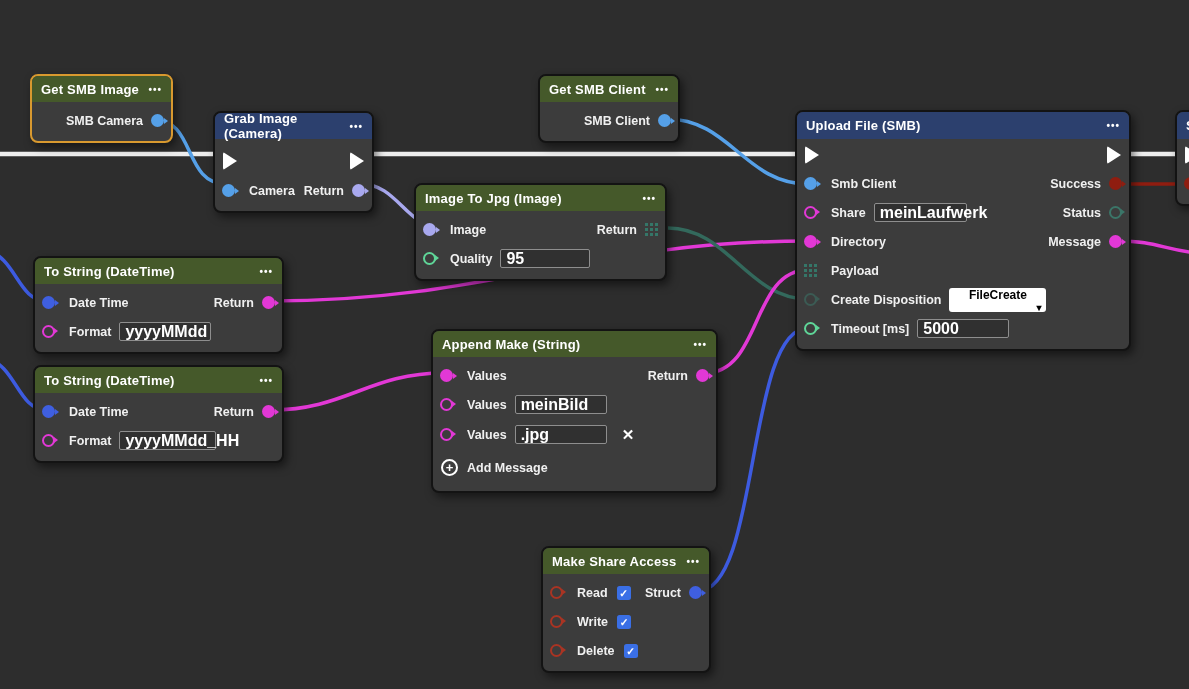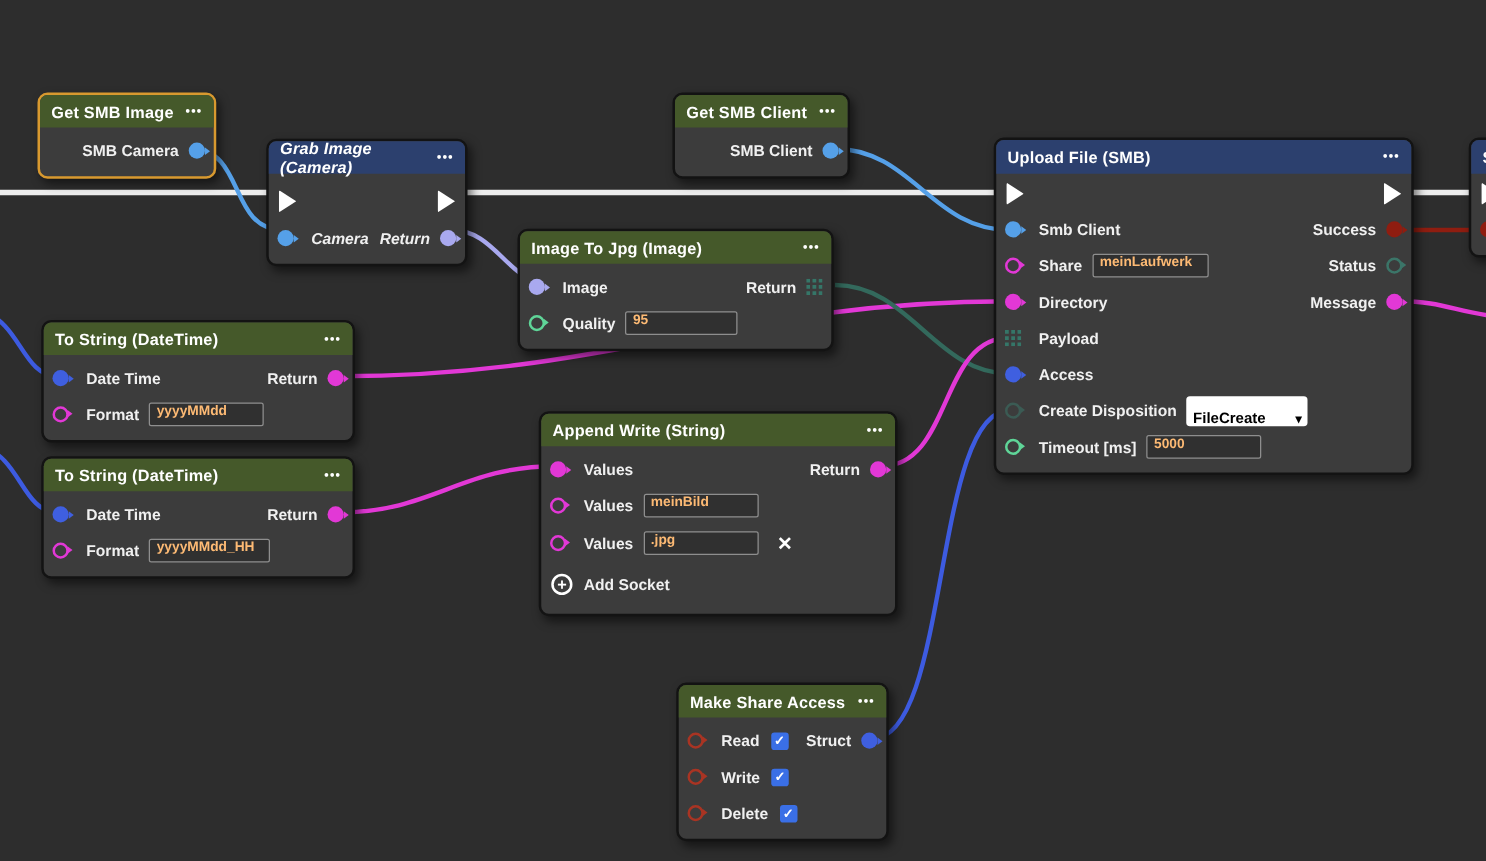--- a/index.html
+++ b/index.html
@@ -109,7 +109,7 @@
     </div>
   </div>
 
-  <div class="node" style="left:213px; top:111px; width:157px;font-style:italic;">
+  <div class="node" style="left:213px; top:111px; width:157px;">
     <div class="hd blue">
       <span>Grab Image (Camera)</span>
       <span class="dots">•••</span>

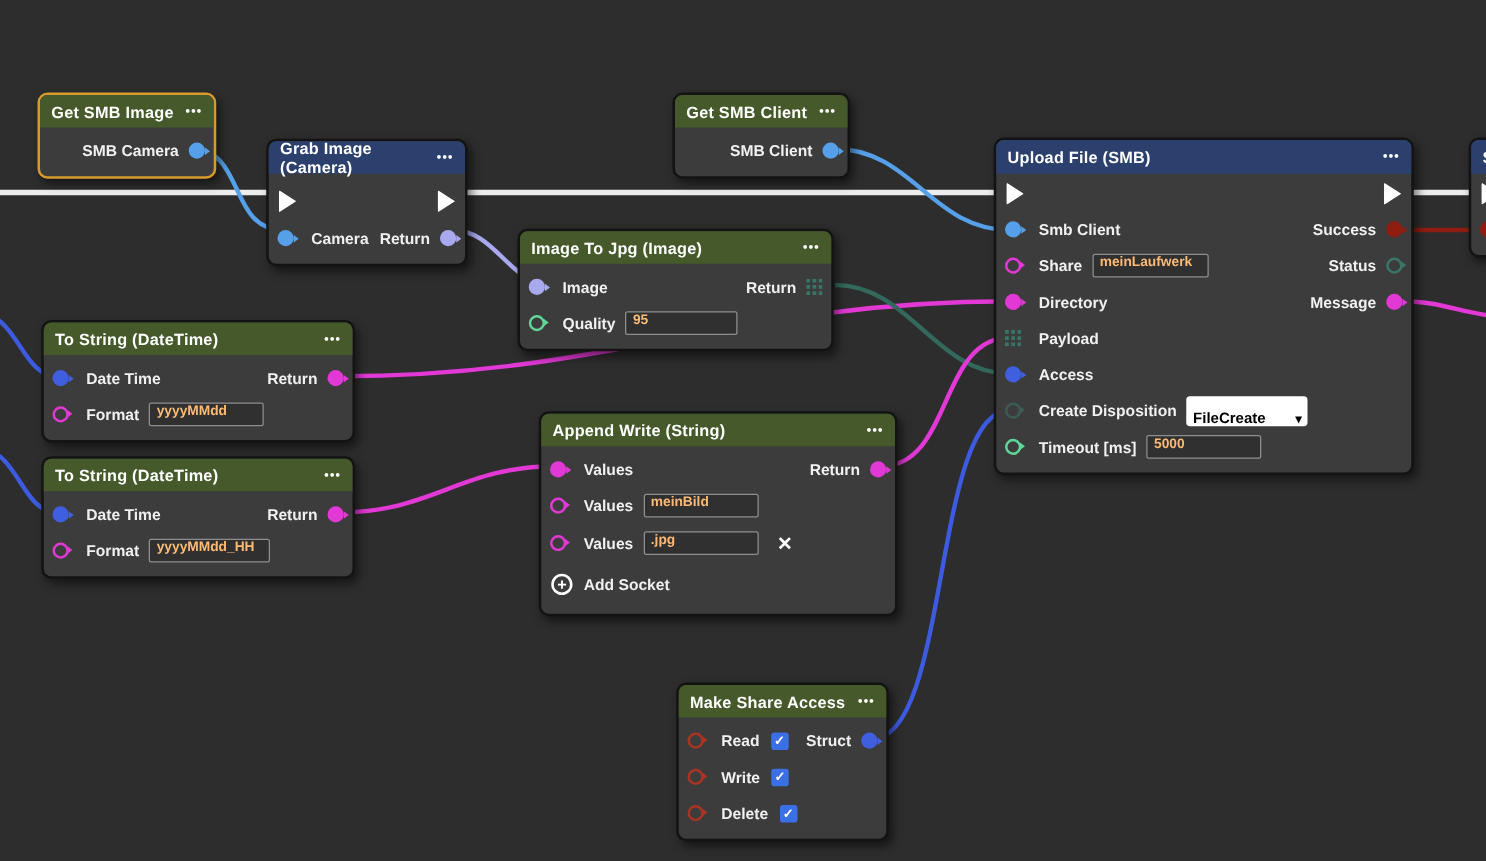--- a/index.html
+++ b/index.html
@@ -54,8 +54,8 @@
   .gsock.out{right:7px;} .gsock.in{left:7px;}
   
   .tin{height:19px; box-sizing:border-box; background:#303030;
-       border:1px solid #8e8e8e; border-radius:2px; color:#fdba74;
-       font-family:"Liberation Sans",sans-serif; font-size:11px; font-weight:600;
+       border:1px solid #8e8e8e; border-radius:2px; color:#ffffff;
+       font-family:"Liberation Sans",sans-serif; font-size:16px; font-weight:600;
        padding:0 5px; margin-left:8px;}
   
   .sel{height:24px; width:97px; box-sizing:border-box; background:#fff; color:#000;

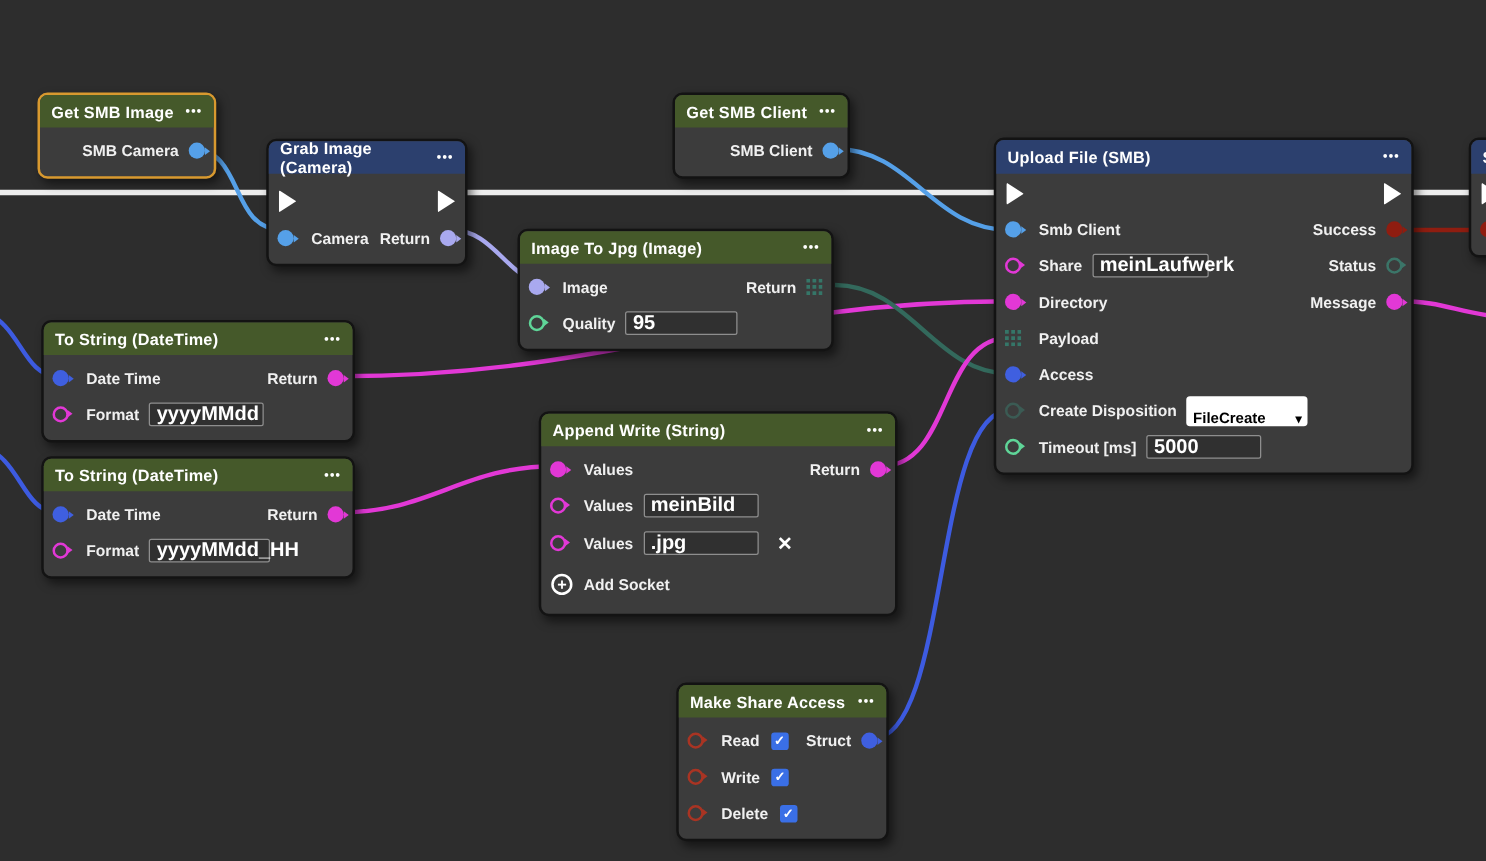--- a/index.html
+++ b/index.html
@@ -293,10 +293,6 @@
         <span class="lbl">Payload</span>
       </div>
       <div class="row">
-        <span class="sock in c-royal"></span>
-        <span class="lbl">Access</span>
-      </div>
-      <div class="row">
         <span class="sock in hollow dim c-teal"></span>
         <span class="lbl">Create Disposition</span>
         <span class="sel">

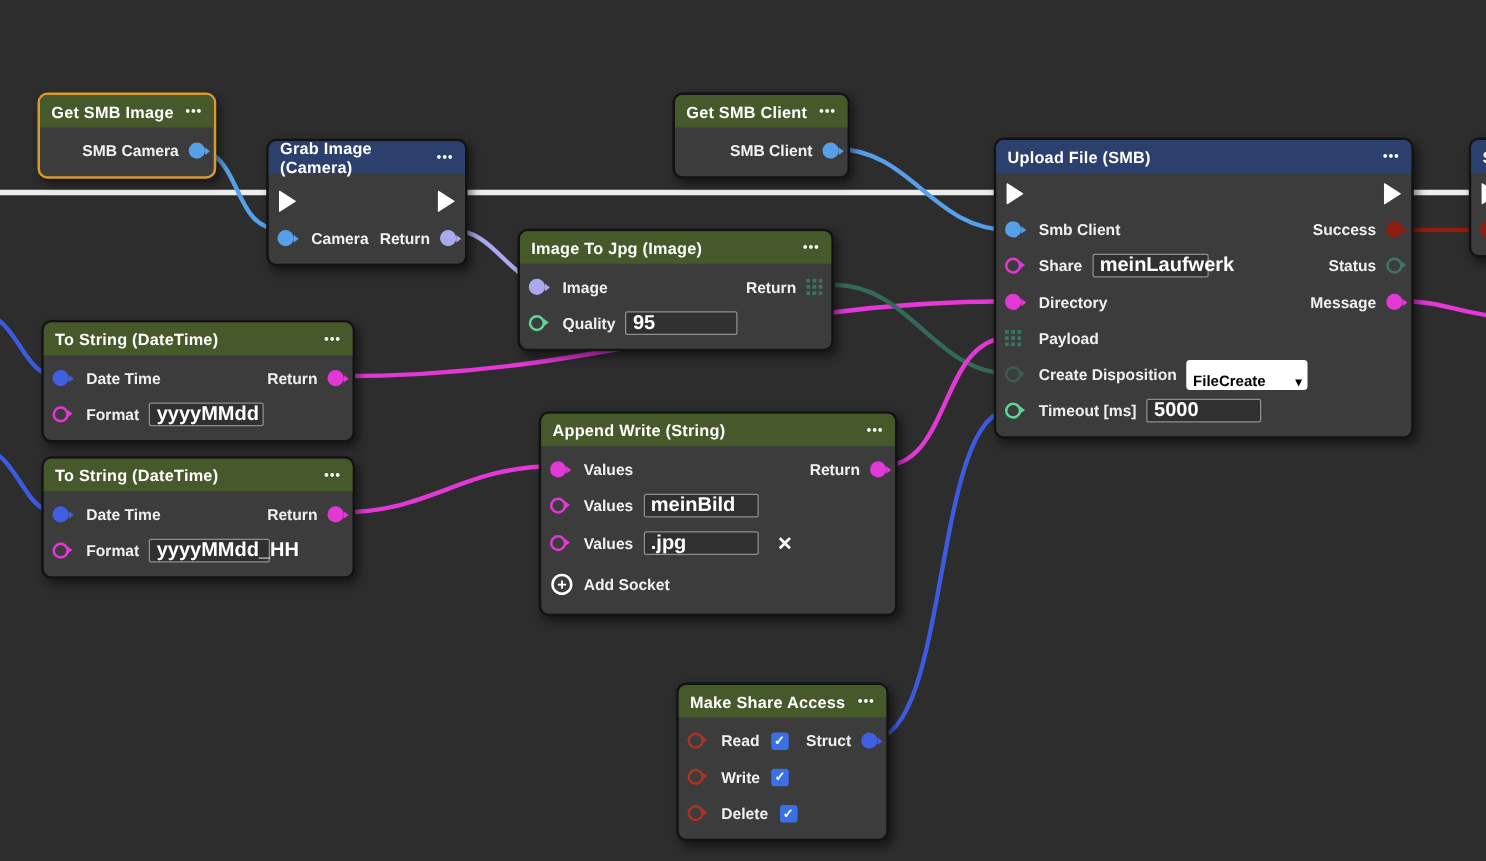--- a/index.html
+++ b/index.html
@@ -60,7 +60,7 @@
   
   .sel{height:24px; width:97px; box-sizing:border-box; background:#fff; color:#000;
        border-radius:3px; margin-left:8px; padding:0 5px; display:flex;
-       align-items:flex-end; font-size:12px; font-weight:600; cursor:pointer;}
+       align-items:center; font-size:12px; font-weight:600; cursor:pointer;flex-direction:column;}
   .sel .chev{margin-left:auto; font-size:10px;}
   
   .cbx{width:14px; height:14px; background:#3a6fe6; border-radius:2.5px;

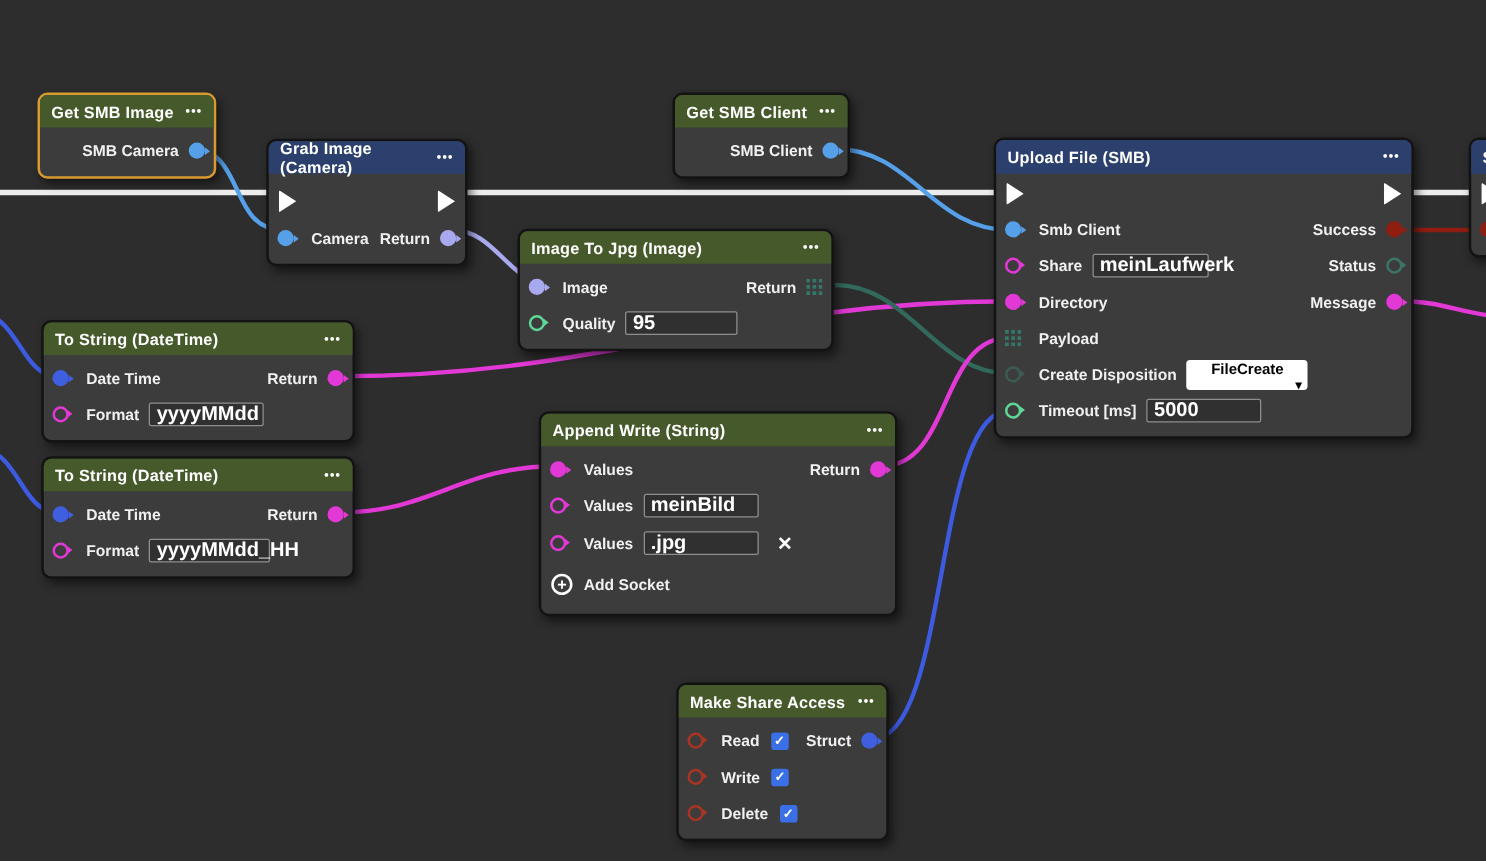--- a/index.html
+++ b/index.html
@@ -217,7 +217,7 @@
 
   <div class="node" style="left:431px; top:329px; width:283px;">
     <div class="hd green">
-      <span>Append Write (String)</span>
+      <span>Append Make (String)</span>
       <span class="dots">•••</span>
     </div>
     <div class="body">

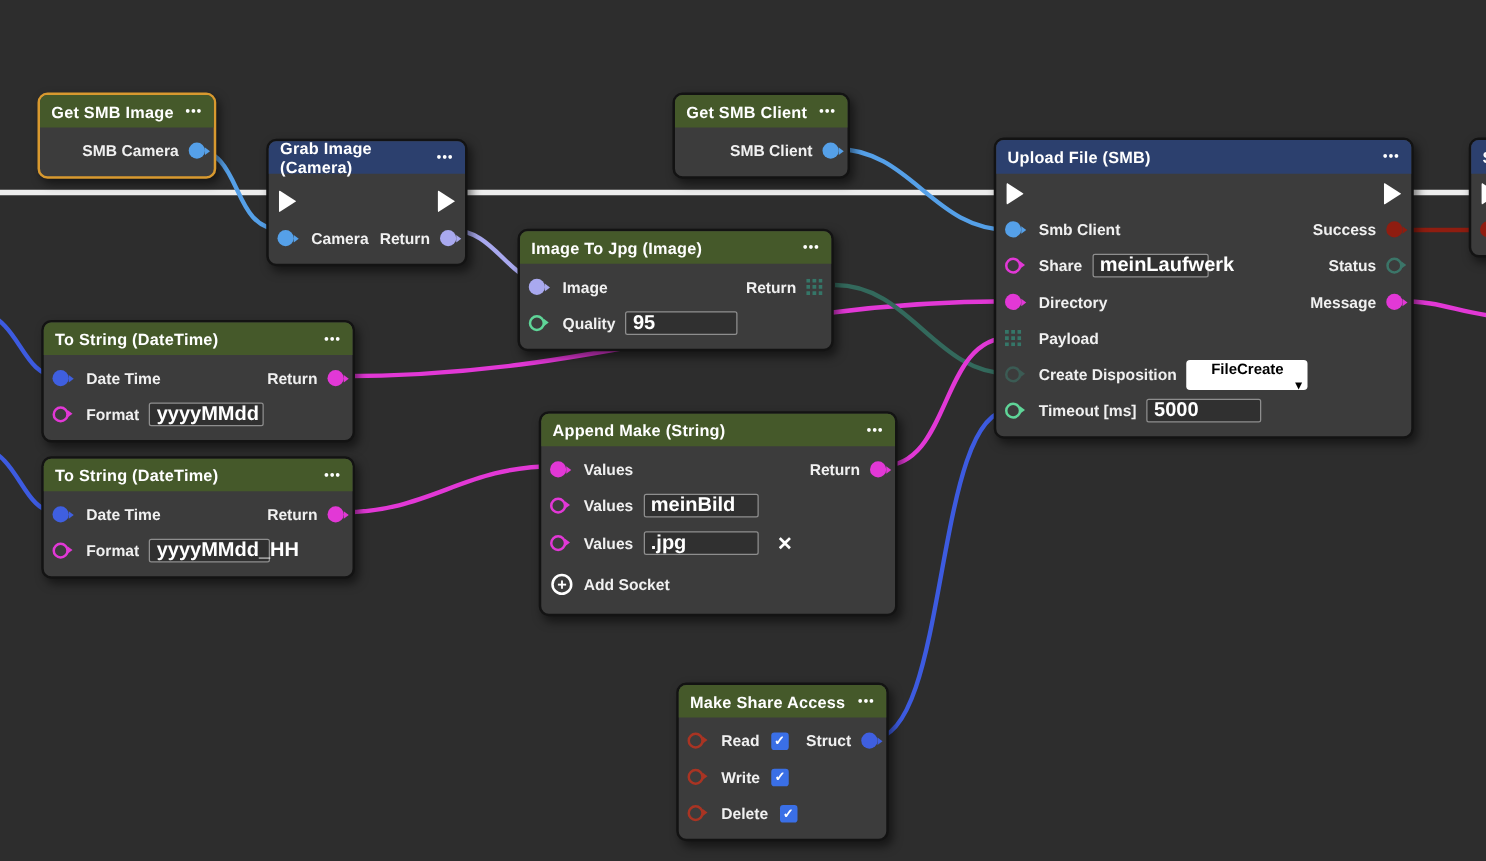--- a/index.html
+++ b/index.html
@@ -240,7 +240,7 @@
       </div>
       <div class="row addrow">
         <span class="addicon">+</span>
-        <span class="addlbl">Add Socket</span>
+        <span class="addlbl">Add Message</span>
       </div>
     </div>
   </div>

